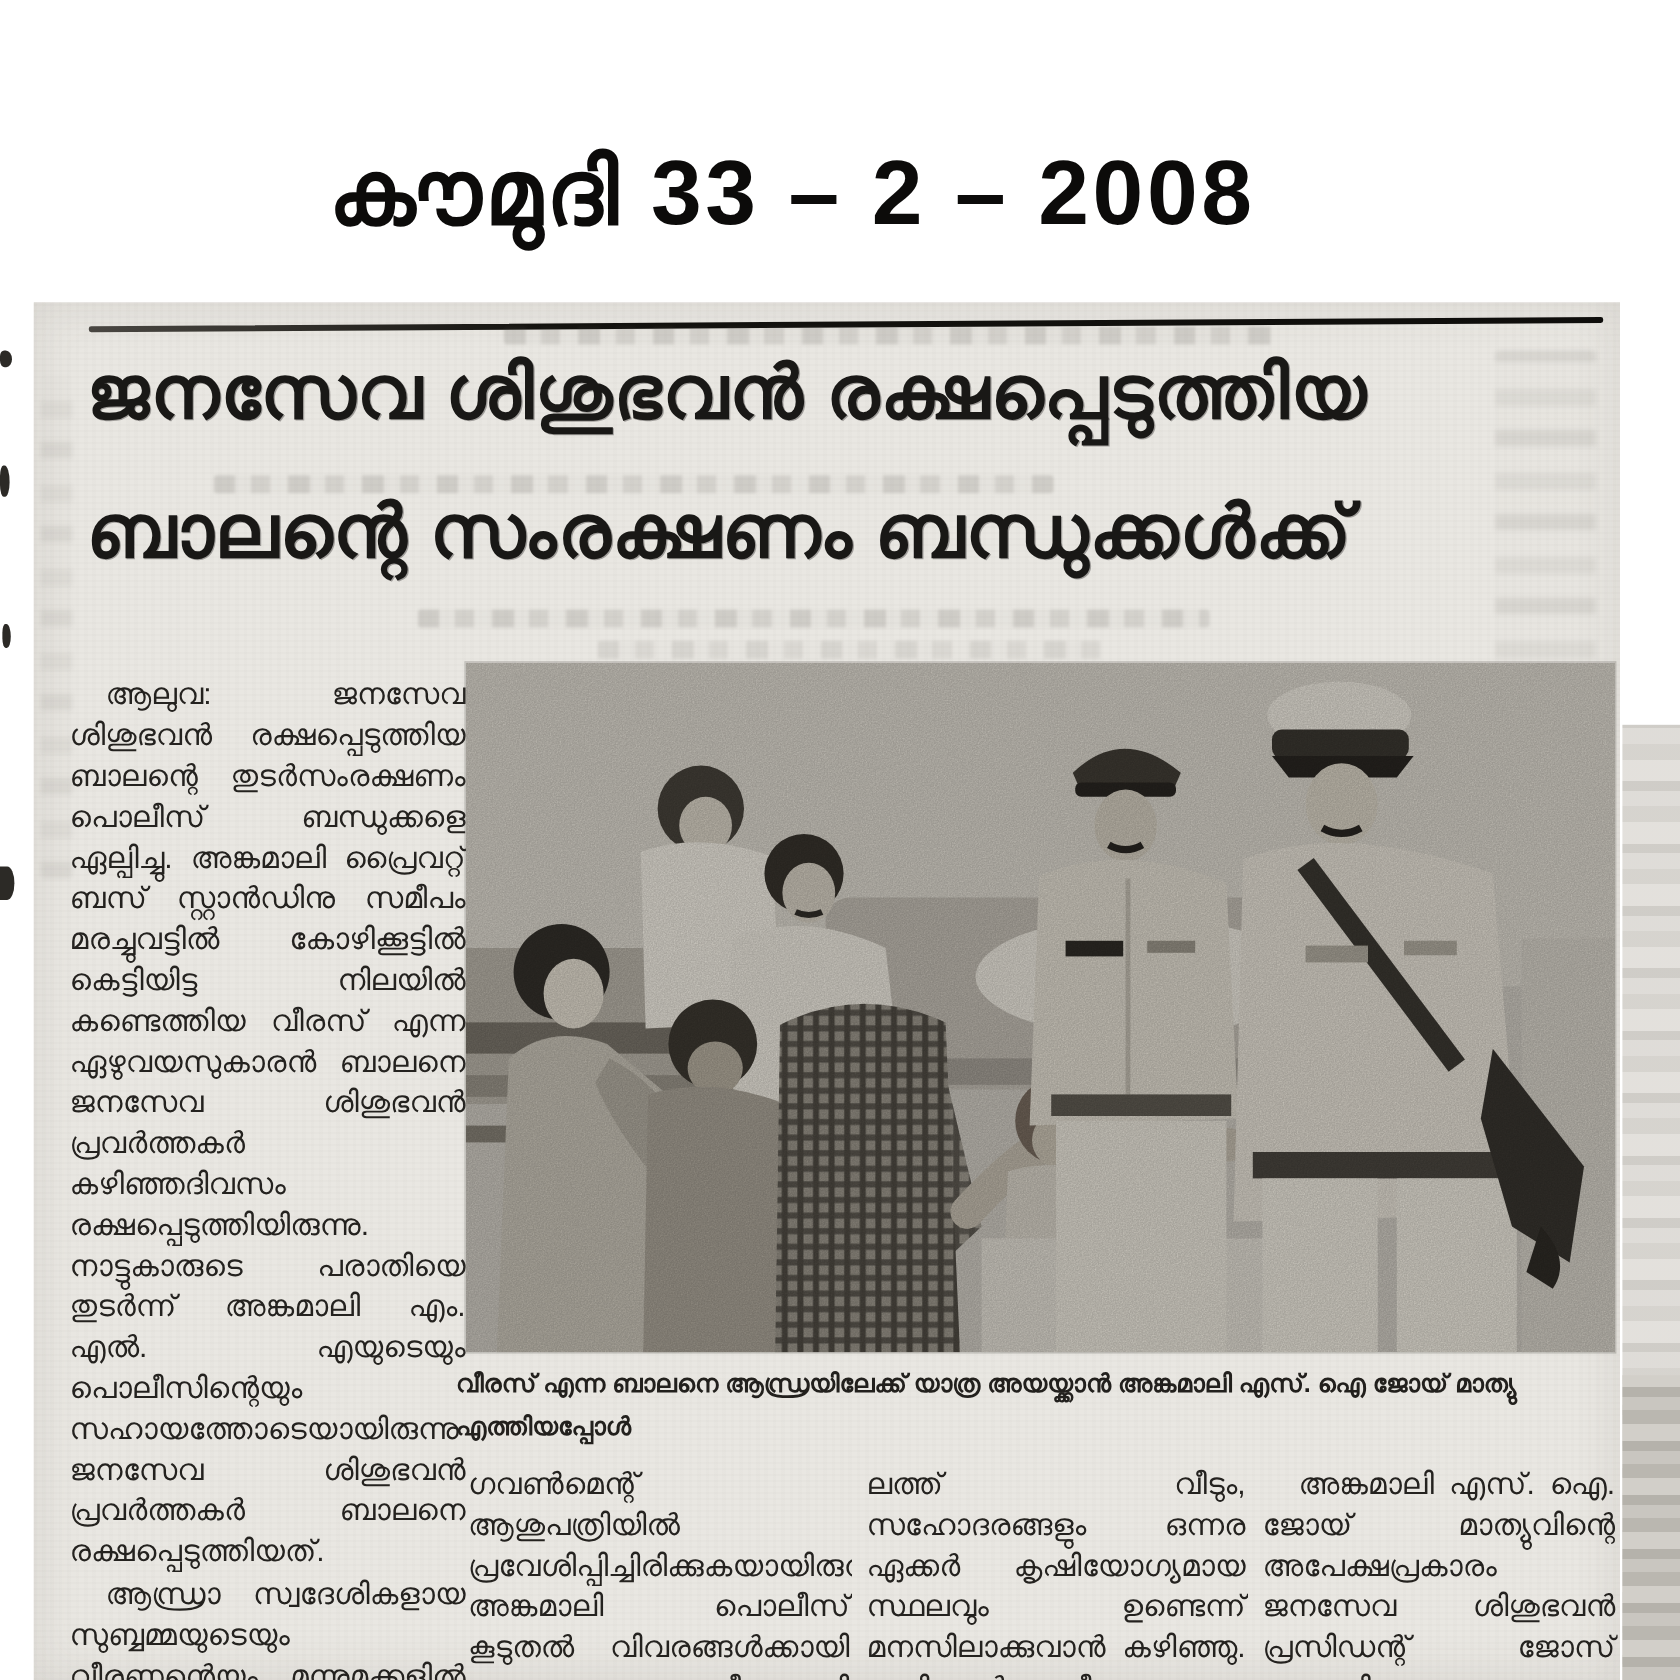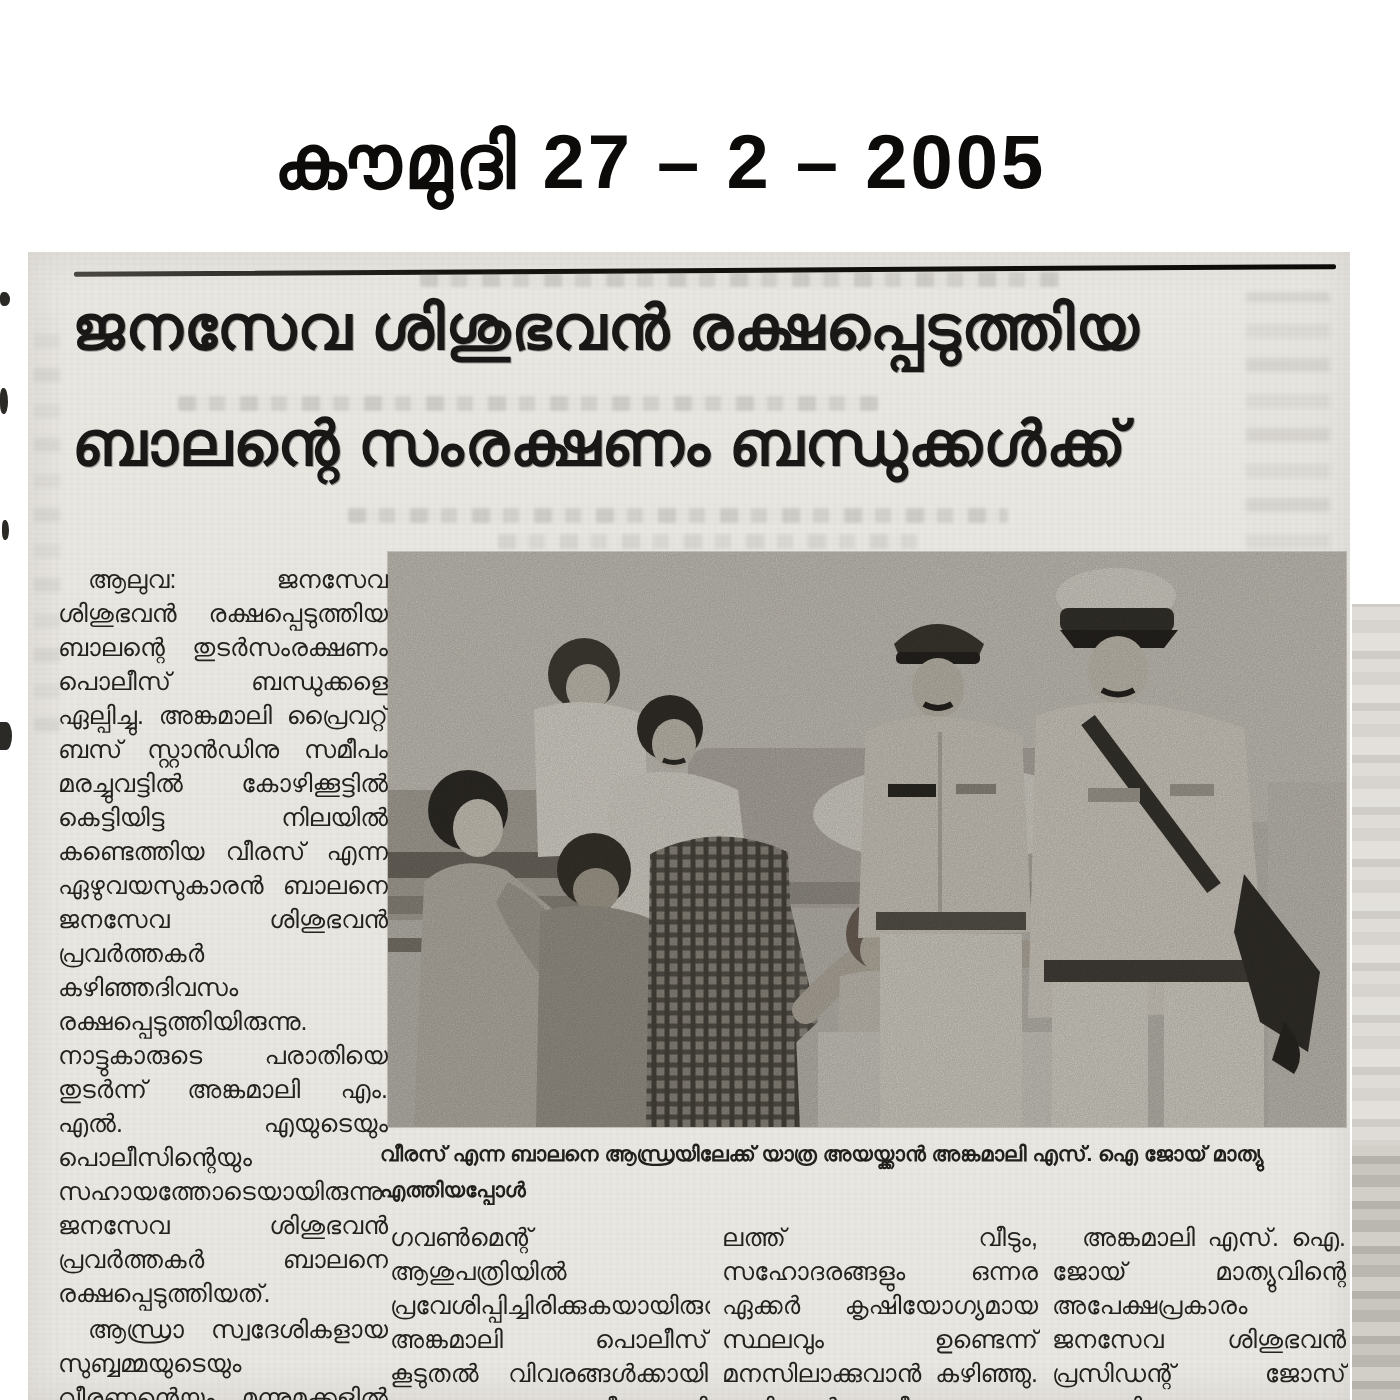--- a/index.html
+++ b/index.html
@@ -71,7 +71,7 @@
 
 <div class="page">
 
-  <div class="scan-title">കൗമുദി 27 – 2 – 2005</div>
+  <div class="scan-title">കൗമുദി 33 – 2 – 2008</div>
 
   <div class="clipping">
 

